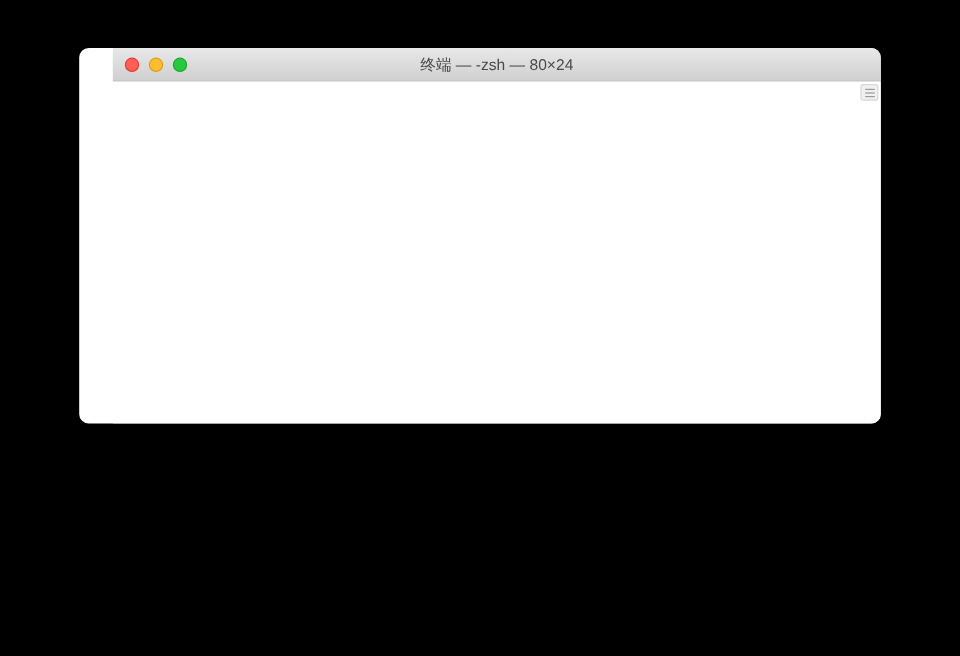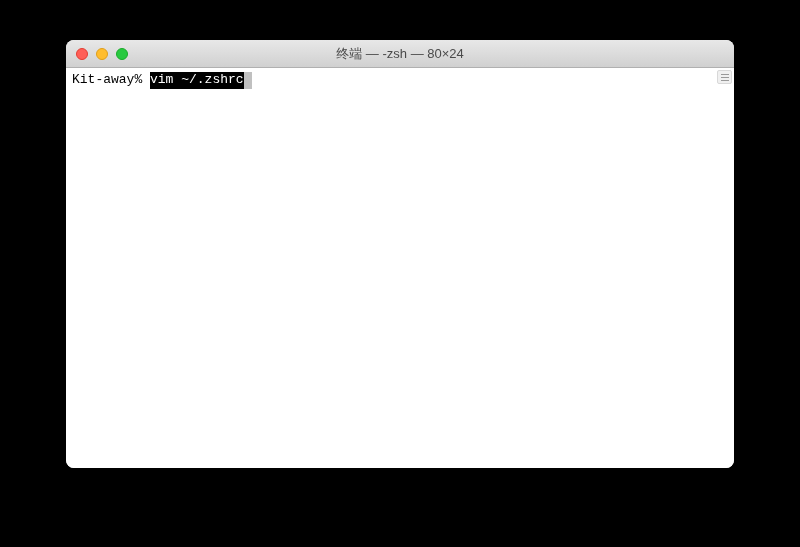--- a/index.html
+++ b/index.html
@@ -18,13 +18,14 @@
     }
     .window {
       width: 668px;
-      height: 428px;
+      height: 313px;
       background: #ffffff;
       border-radius: 8px;
       box-shadow: 0 10px 40px rgba(0,0,0,0.5);
       overflow: hidden;
       display: flex;
       flex-direction: column;
+      padding-left: 28px;
     }
     .titlebar {
       height: 28px;

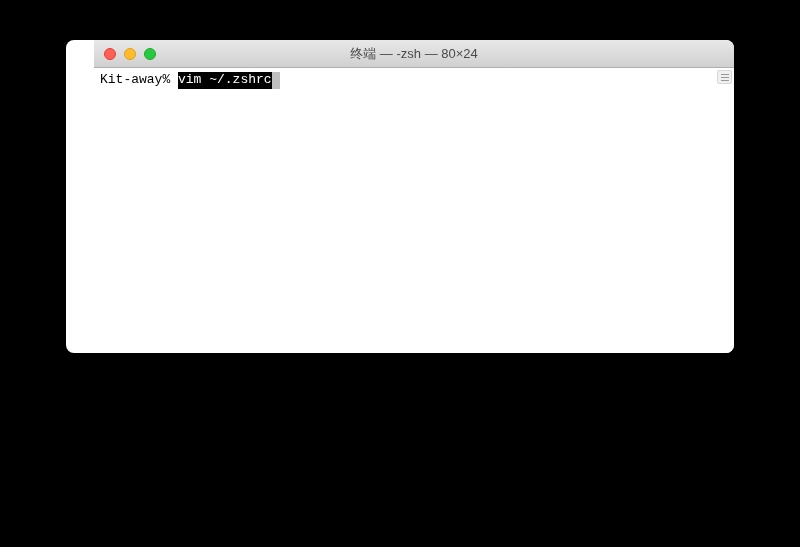--- a/index.html
+++ b/index.html
@@ -130,9 +130,6 @@
     <div class="title">终端 — -zsh — 80×24</div>
   </div>
   <div class="terminal-body">
-    <div class="prompt-line">
-      <span>Kit-away% </span><span class="highlighted">vim ~/.zshrc</span><span class="cursor"> </span>
-    </div>
     <div class="scrollbar-track">
       <div class="scrollbar-lines">
         <span></span>

